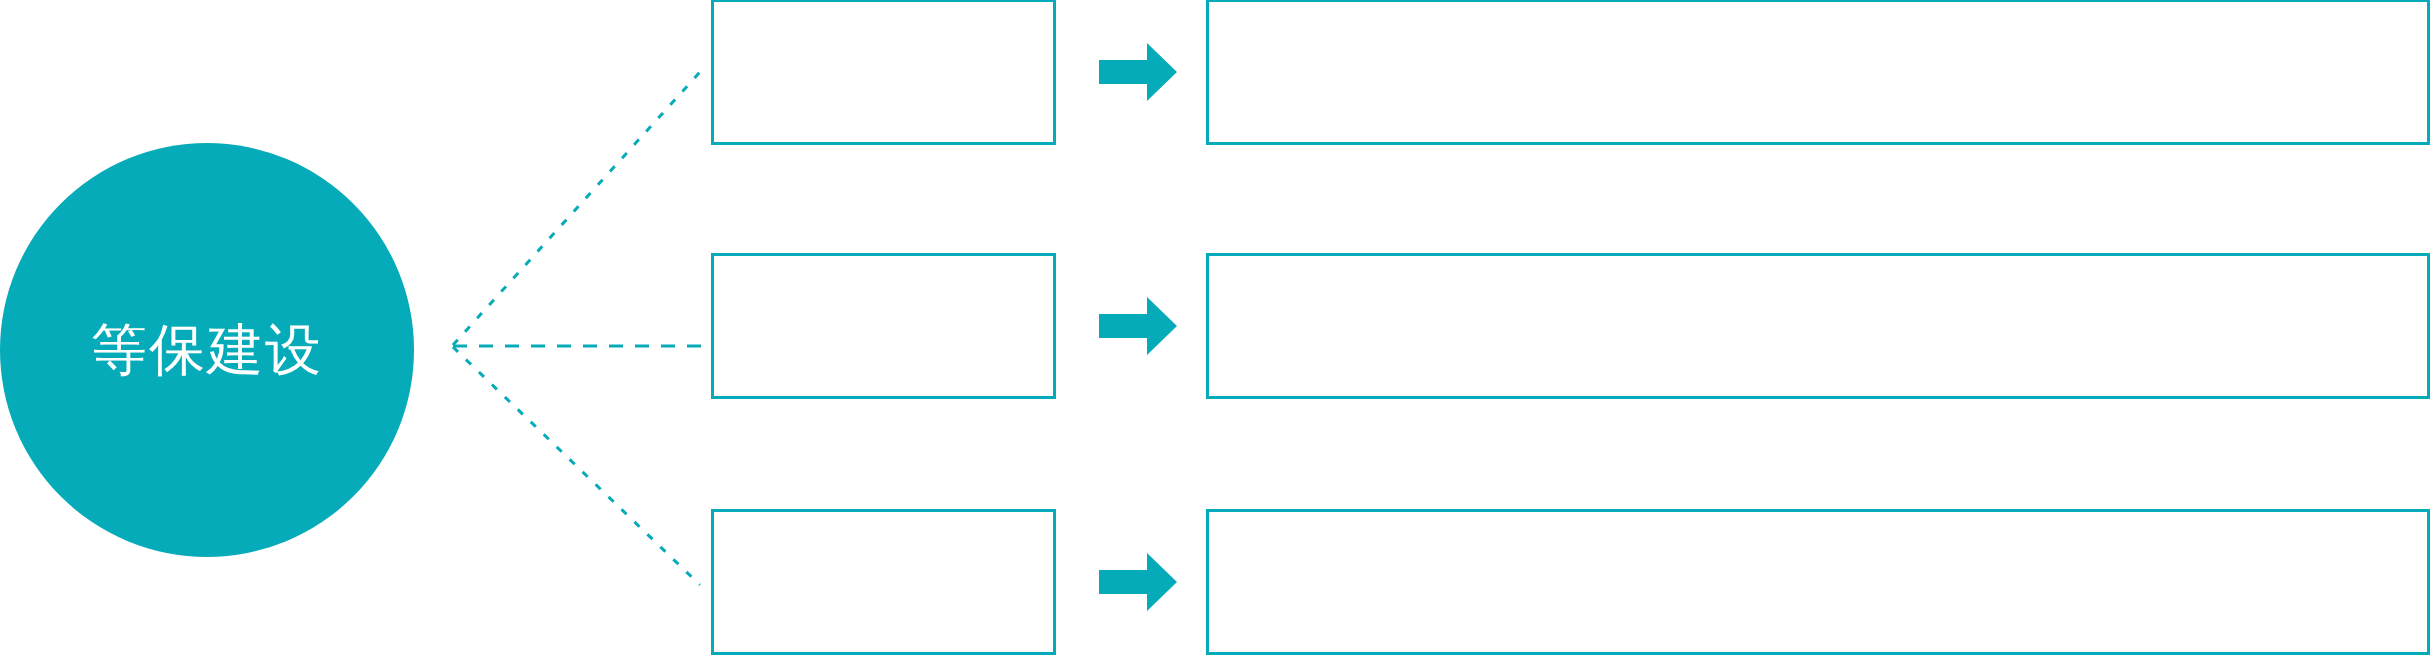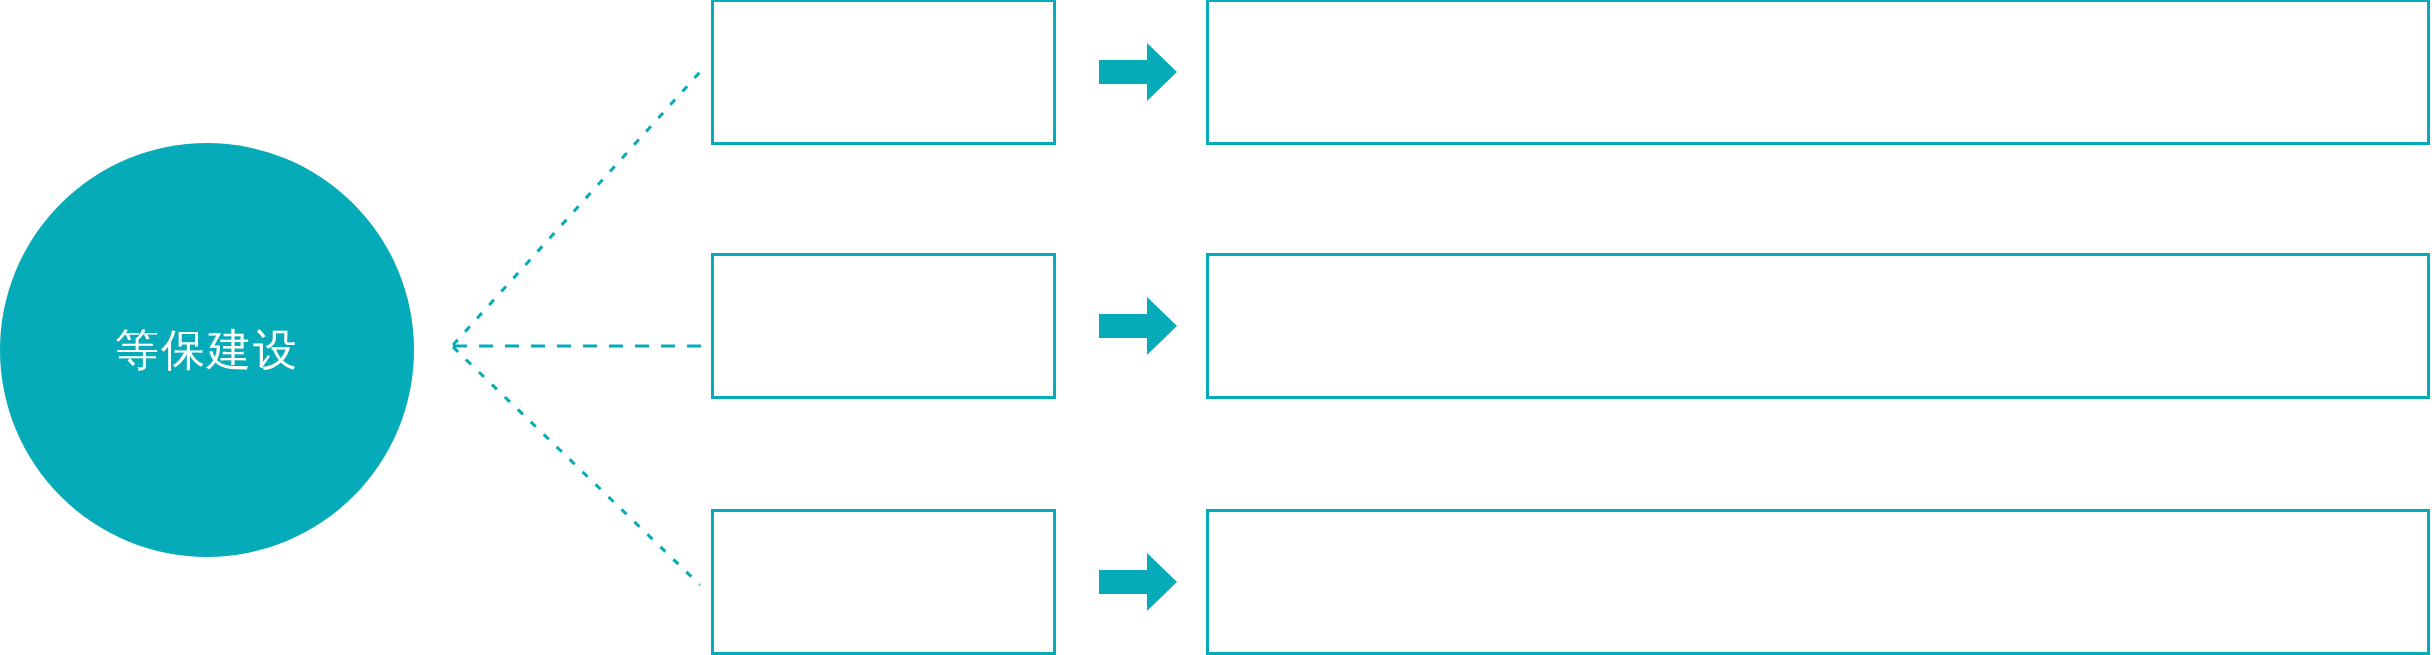--- a/index.html
+++ b/index.html
@@ -35,7 +35,7 @@
     color: #ffffff;
   }
   .hub-line {
-    font-size: 44px;
+    font-size: 56px;
     line-height: 1.30;
     letter-spacing: 2px;
     font-weight: 400;

